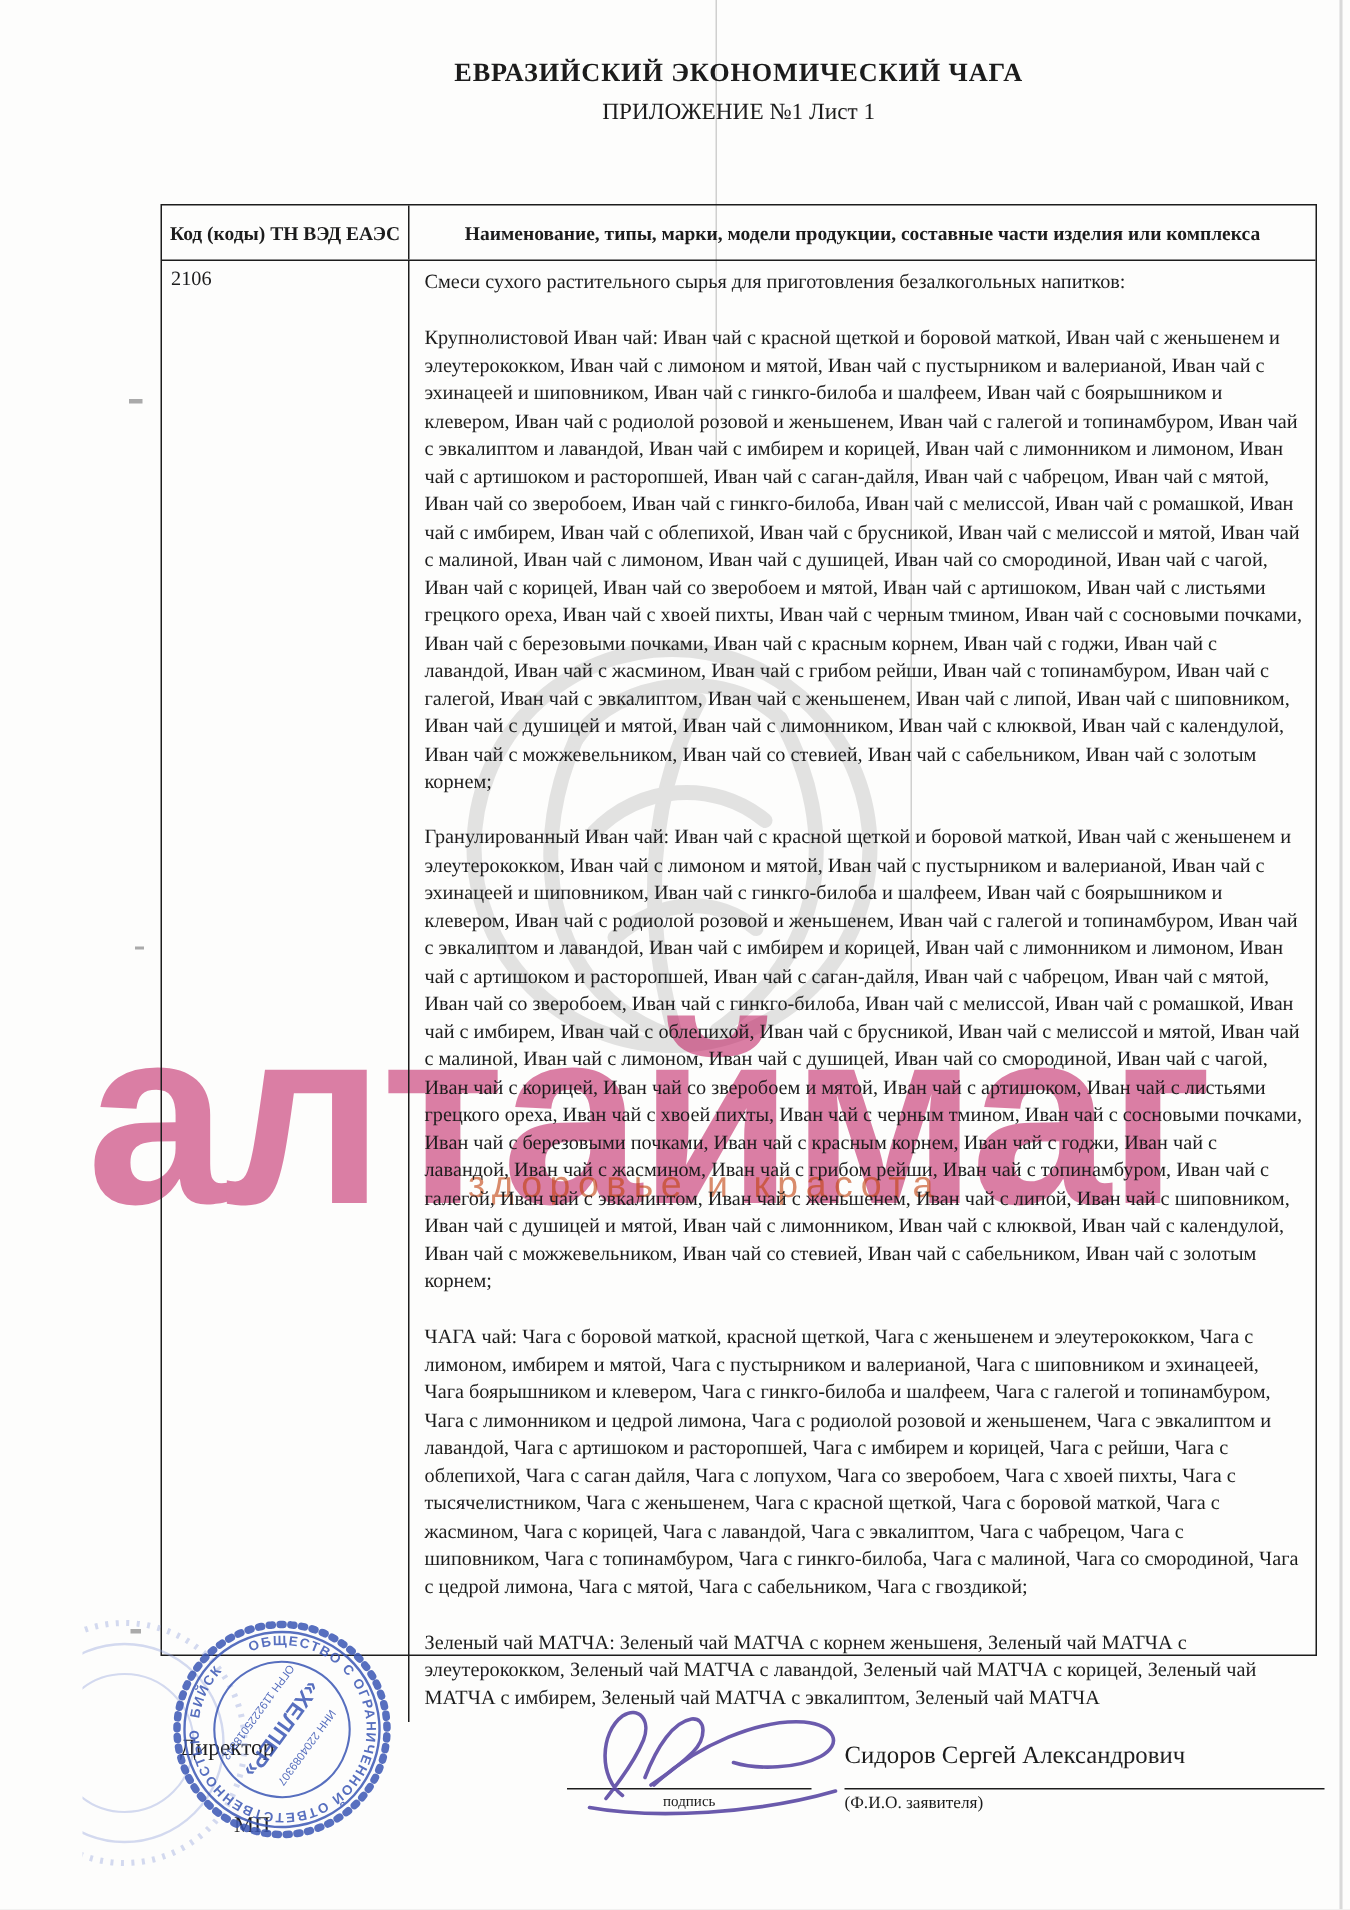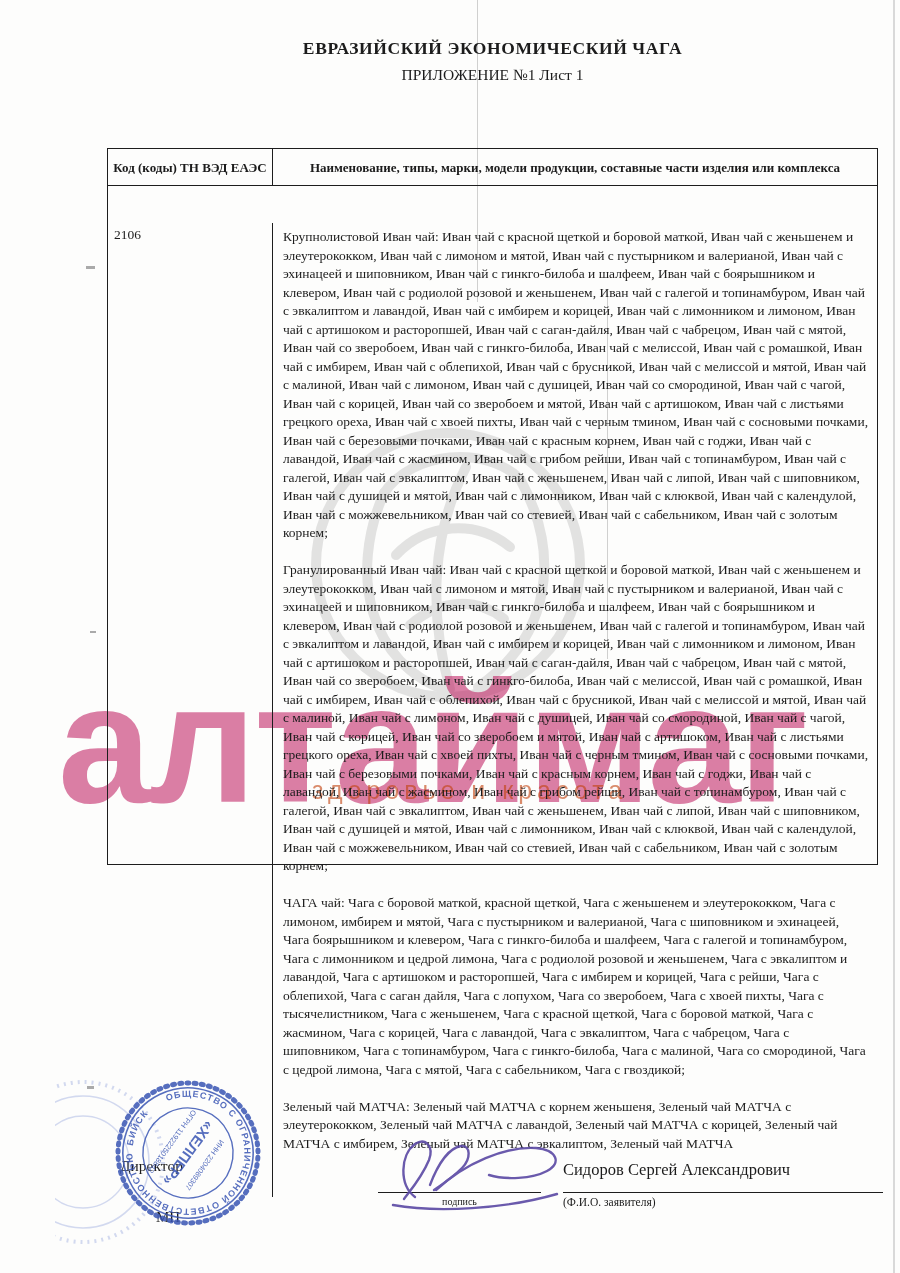--- a/index.html
+++ b/index.html
@@ -12,7 +12,7 @@
   .hdr .t3{font-size:16.5px;margin:0 0 4px 0;}
   .hdr .t4{font-size:15px;margin:0;}
   
-  .tbl{position:absolute;left:107px;top:148px;width:771px;height:717px;
+  .tbl{position:absolute;left:107px;top:136px;width:771px;height:968px;
        border:1.6px solid #1d1d1d;box-sizing:border-box;background:transparent;}
   .trow{display:flex;box-sizing:border-box;}
   .thead{border-bottom:1.6px solid #1d1d1d;height:37px;}

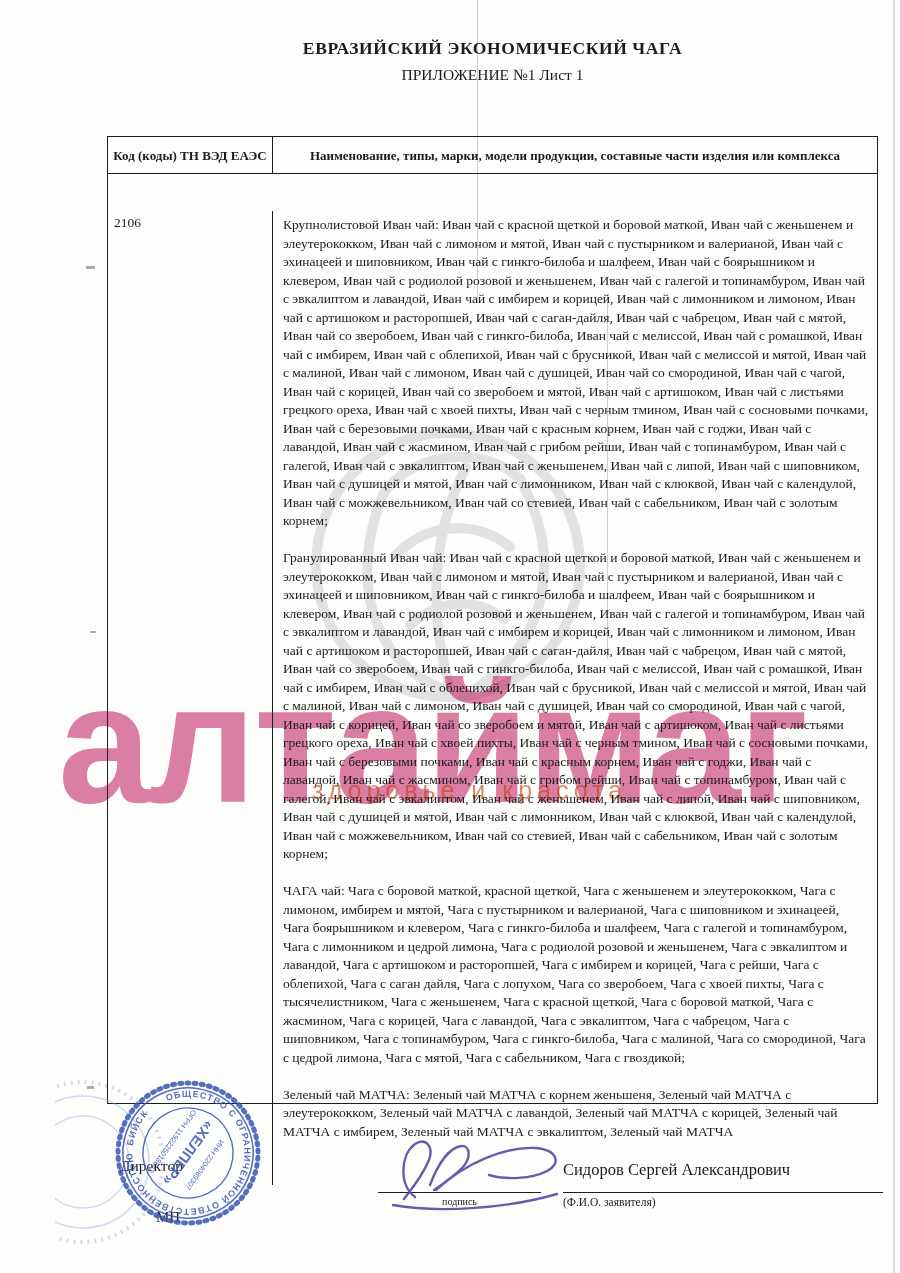--- a/index.html
+++ b/index.html
@@ -19,7 +19,7 @@
   .th{font-weight:bold;font-size:13px;text-align:center;display:flex;align-items:center;justify-content:center;box-sizing:border-box;line-height:15px;}
   .c1{width:165px;border-right:1.6px solid #1d1d1d;box-sizing:border-box;flex:none;}
   .c2{flex:1;box-sizing:border-box;}
-  .tbody{height:974px;overflow:hidden;margin-top:37px;}
+  .tbody{height:974px;overflow:hidden;}
   .td1{font-size:13.5px;padding:4px 6px;box-sizing:border-box;}
   .td2{font-size:13.5px;line-height:18.5px;padding:5px 9px 0 10px;box-sizing:border-box;overflow:hidden;}
   .td2 p{margin:0 0 18.5px 0;}

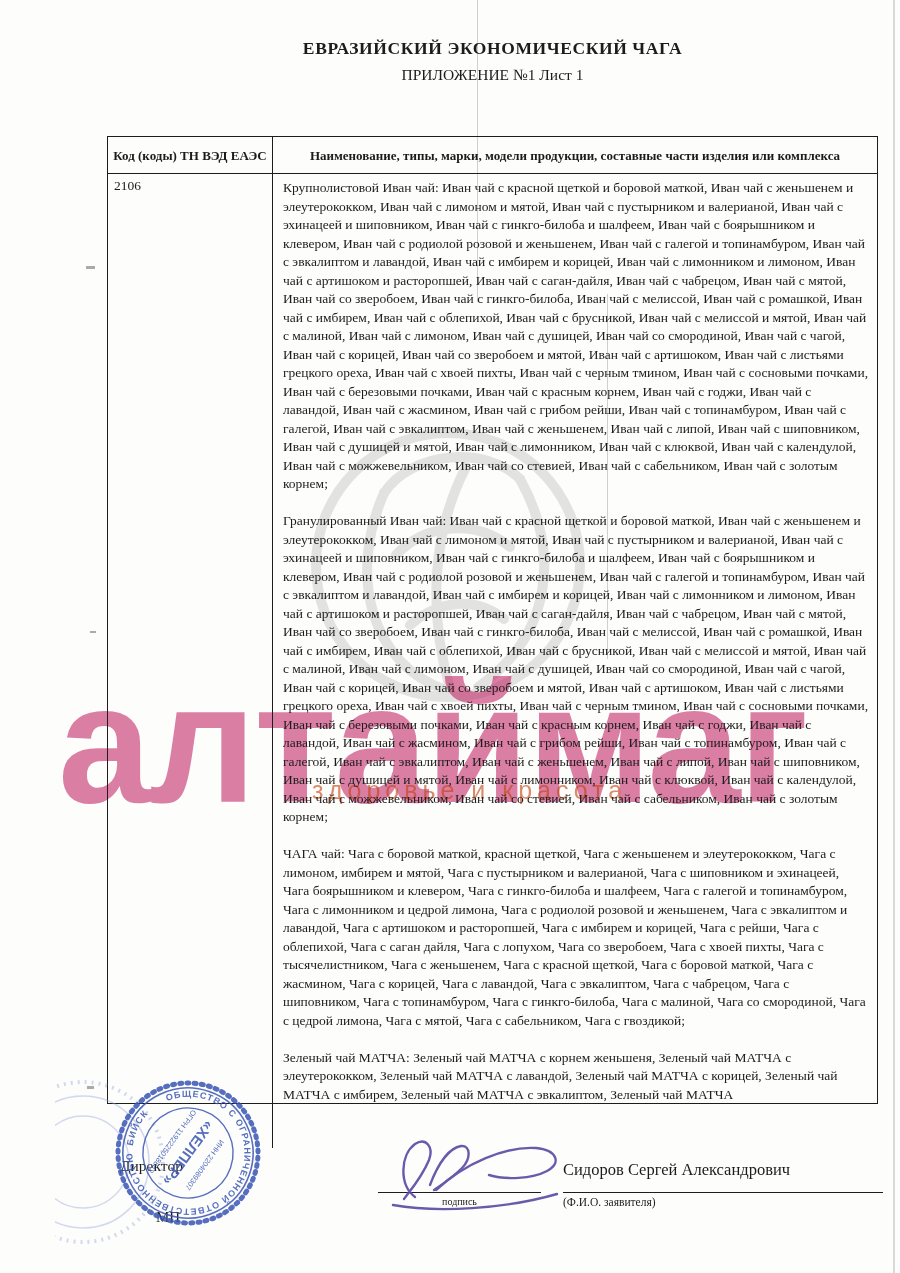--- a/index.html
+++ b/index.html
@@ -84,6 +84,7 @@
     <div class="trow tbody">
       <div class="td1 c1">2106</div>
       <div class="td2 c2">
+        <p>Смеси сухого растительного сырья для приготовления безалкогольных напитков:</p>
         <p>Крупнолистовой Иван чай: Иван чай с красной щеткой и боровой маткой, Иван чай с женьшенем и элеутерококком, Иван чай с лимоном и мятой, Иван чай с пустырником и валерианой, Иван чай с эхинацеей и шиповником, Иван чай с гинкго-билоба и шалфеем, Иван чай с боярышником и клевером, Иван чай с родиолой розовой и женьшенем, Иван чай с галегой и топинамбуром, Иван чай с эвкалиптом и лавандой, Иван чай с имбирем и корицей, Иван чай с лимонником и лимоном, Иван чай с артишоком и расторопшей, Иван чай с саган-дайля, Иван чай с чабрецом, Иван чай с мятой, Иван чай со зверобоем, Иван чай с гинкго-билоба, Иван чай с мелиссой, Иван чай с ромашкой, Иван чай с имбирем, Иван чай с облепихой, Иван чай с брусникой, Иван чай с мелиссой и мятой, Иван чай с малиной, Иван чай с лимоном, Иван чай с душицей, Иван чай со смородиной, Иван чай с чагой, Иван чай с корицей, Иван чай со зверобоем и мятой, Иван чай с артишоком, Иван чай с листьями грецкого ореха, Иван чай с хвоей пихты, Иван чай с черным тмином, Иван чай с сосновыми почками, Иван чай с березовыми почками, Иван чай с красным корнем, Иван чай с годжи, Иван чай с лавандой, Иван чай с жасмином, Иван чай с грибом рейши, Иван чай с топинамбуром, Иван чай с галегой, Иван чай с эвкалиптом, Иван чай с женьшенем, Иван чай с липой, Иван чай с шиповником, Иван чай с душицей и мятой, Иван чай с лимонником, Иван чай с клюквой, Иван чай с календулой, Иван чай с можжевельником, Иван чай со стевией, Иван чай с сабельником, Иван чай с золотым корнем;</p>
         <p>Гранулированный Иван чай: Иван чай с красной щеткой и боровой маткой, Иван чай с женьшенем и элеутерококком, Иван чай с лимоном и мятой, Иван чай с пустырником и валерианой, Иван чай с эхинацеей и шиповником, Иван чай с гинкго-билоба и шалфеем, Иван чай с боярышником и клевером, Иван чай с родиолой розовой и женьшенем, Иван чай с галегой и топинамбуром, Иван чай с эвкалиптом и лавандой, Иван чай с имбирем и корицей, Иван чай с лимонником и лимоном, Иван чай с артишоком и расторопшей, Иван чай с саган-дайля, Иван чай с чабрецом, Иван чай с мятой, Иван чай со зверобоем, Иван чай с гинкго-билоба, Иван чай с мелиссой, Иван чай с ромашкой, Иван чай с имбирем, Иван чай с облепихой, Иван чай с брусникой, Иван чай с мелиссой и мятой, Иван чай с малиной, Иван чай с лимоном, Иван чай с душицей, Иван чай со смородиной, Иван чай с чагой, Иван чай с корицей, Иван чай со зверобоем и мятой, Иван чай с артишоком, Иван чай с листьями грецкого ореха, Иван чай с хвоей пихты, Иван чай с черным тмином, Иван чай с сосновыми почками, Иван чай с березовыми почками, Иван чай с красным корнем, Иван чай с годжи, Иван чай с лавандой, Иван чай с жасмином, Иван чай с грибом рейши, Иван чай с топинамбуром, Иван чай с галегой, Иван чай с эвкалиптом, Иван чай с женьшенем, Иван чай с липой, Иван чай с шиповником, Иван чай с душицей и мятой, Иван чай с лимонником, Иван чай с клюквой, Иван чай с календулой, Иван чай с можжевельником, Иван чай со стевией, Иван чай с сабельником, Иван чай с золотым корнем;</p>
         <p>ЧАГА чай: Чага с боровой маткой, красной щеткой, Чага с женьшенем и элеутерококком, Чага с лимоном, имбирем и мятой, Чага с пустырником и валерианой, Чага с шиповником и эхинацеей, Чага боярышником и клевером, Чага с гинкго-билоба и шалфеем, Чага с галегой и топинамбуром, Чага с лимонником и цедрой лимона, Чага с родиолой розовой и женьшенем, Чага с эвкалиптом и лавандой, Чага с артишоком и расторопшей, Чага с имбирем и корицей, Чага с рейши, Чага с облепихой, Чага с саган дайля, Чага с лопухом, Чага со зверобоем, Чага с хвоей пихты, Чага с тысячелистником, Чага с женьшенем, Чага с красной щеткой, Чага с боровой маткой, Чага с жасмином, Чага с корицей, Чага с лавандой, Чага с эвкалиптом, Чага с чабрецом, Чага с шиповником, Чага с топинамбуром, Чага с гинкго-билоба, Чага с малиной, Чага со смородиной, Чага с цедрой лимона, Чага с мятой, Чага с сабельником, Чага с гвоздикой;</p>

